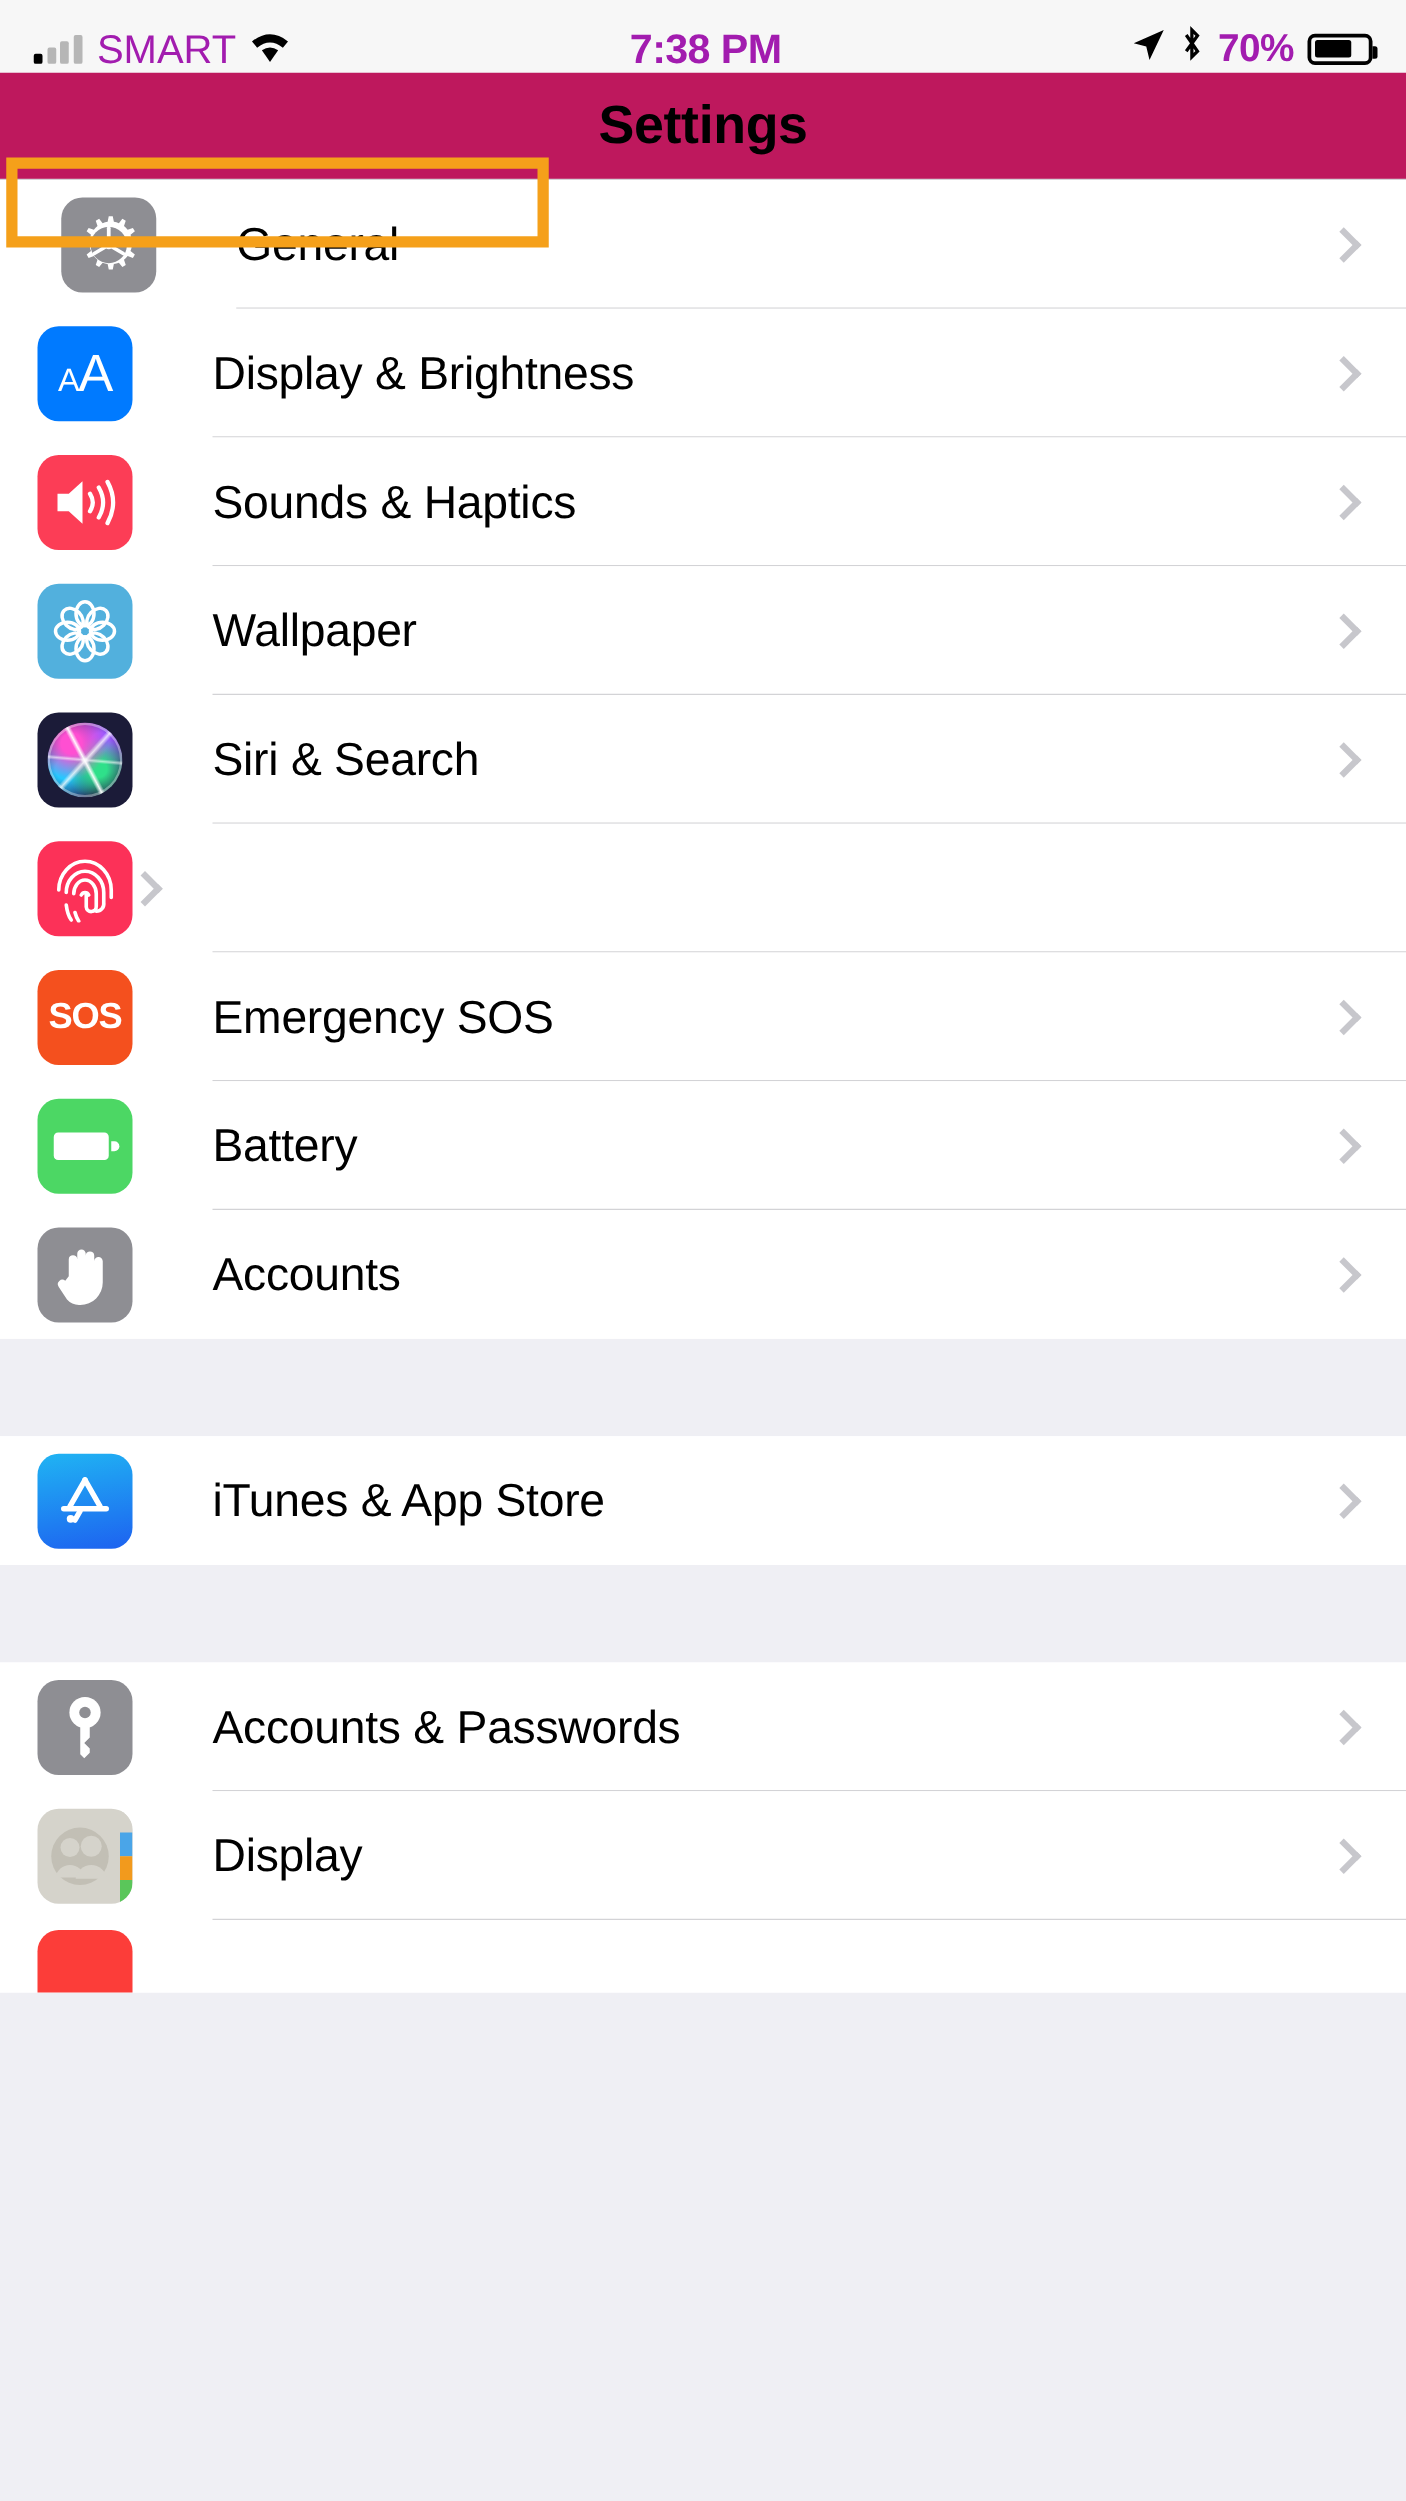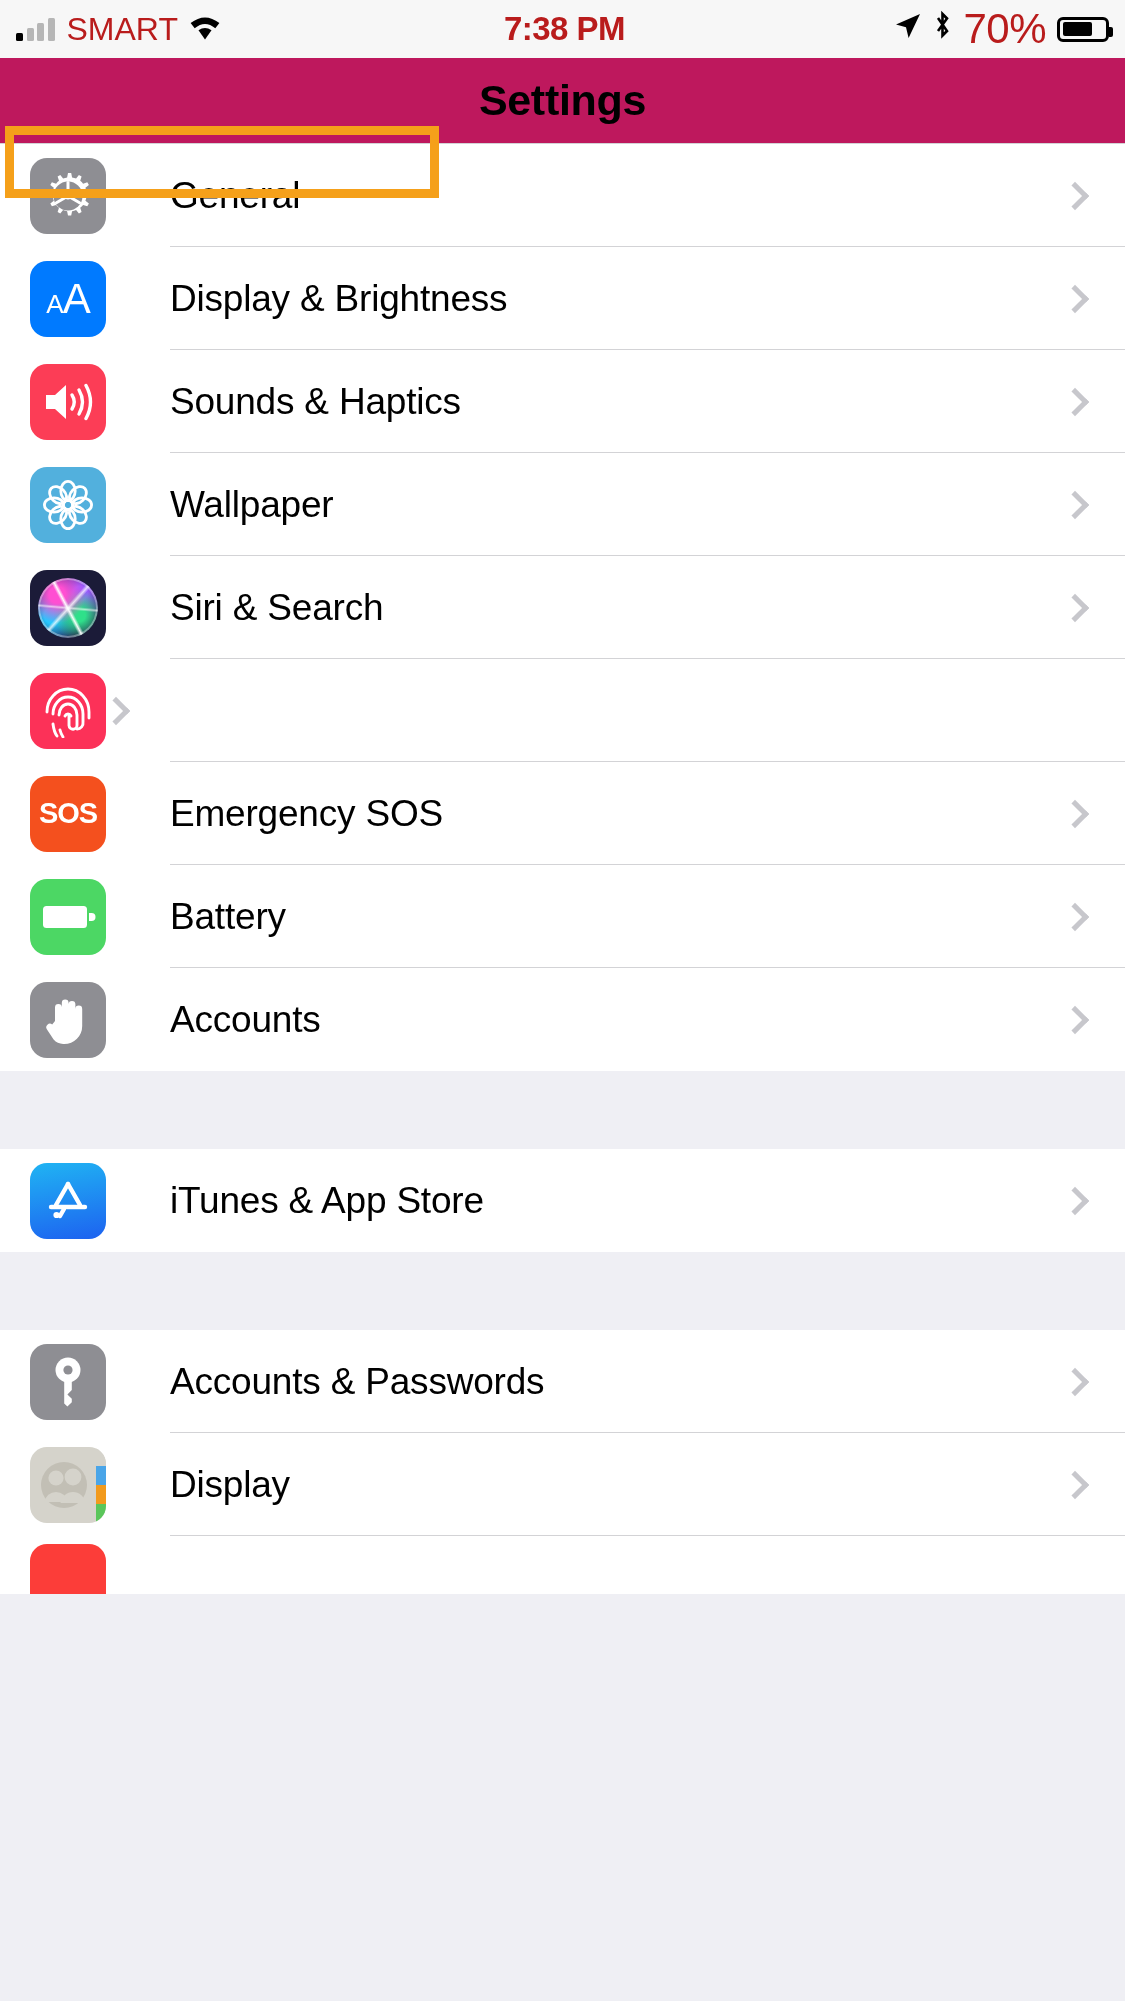--- a/index.html
+++ b/index.html
@@ -17,9 +17,9 @@
     position:relative;
     height:58px;
     background:#f7f7f7;
-    display:flex; align-items:center;
-    padding:0 16px;
-    color:#b91c1c;
+    display:flex; align-items:flex-end;
+    padding:0 27px;
+    color:#a21caf;
     font-size:33px;
     letter-spacing:-0.5px;
   }

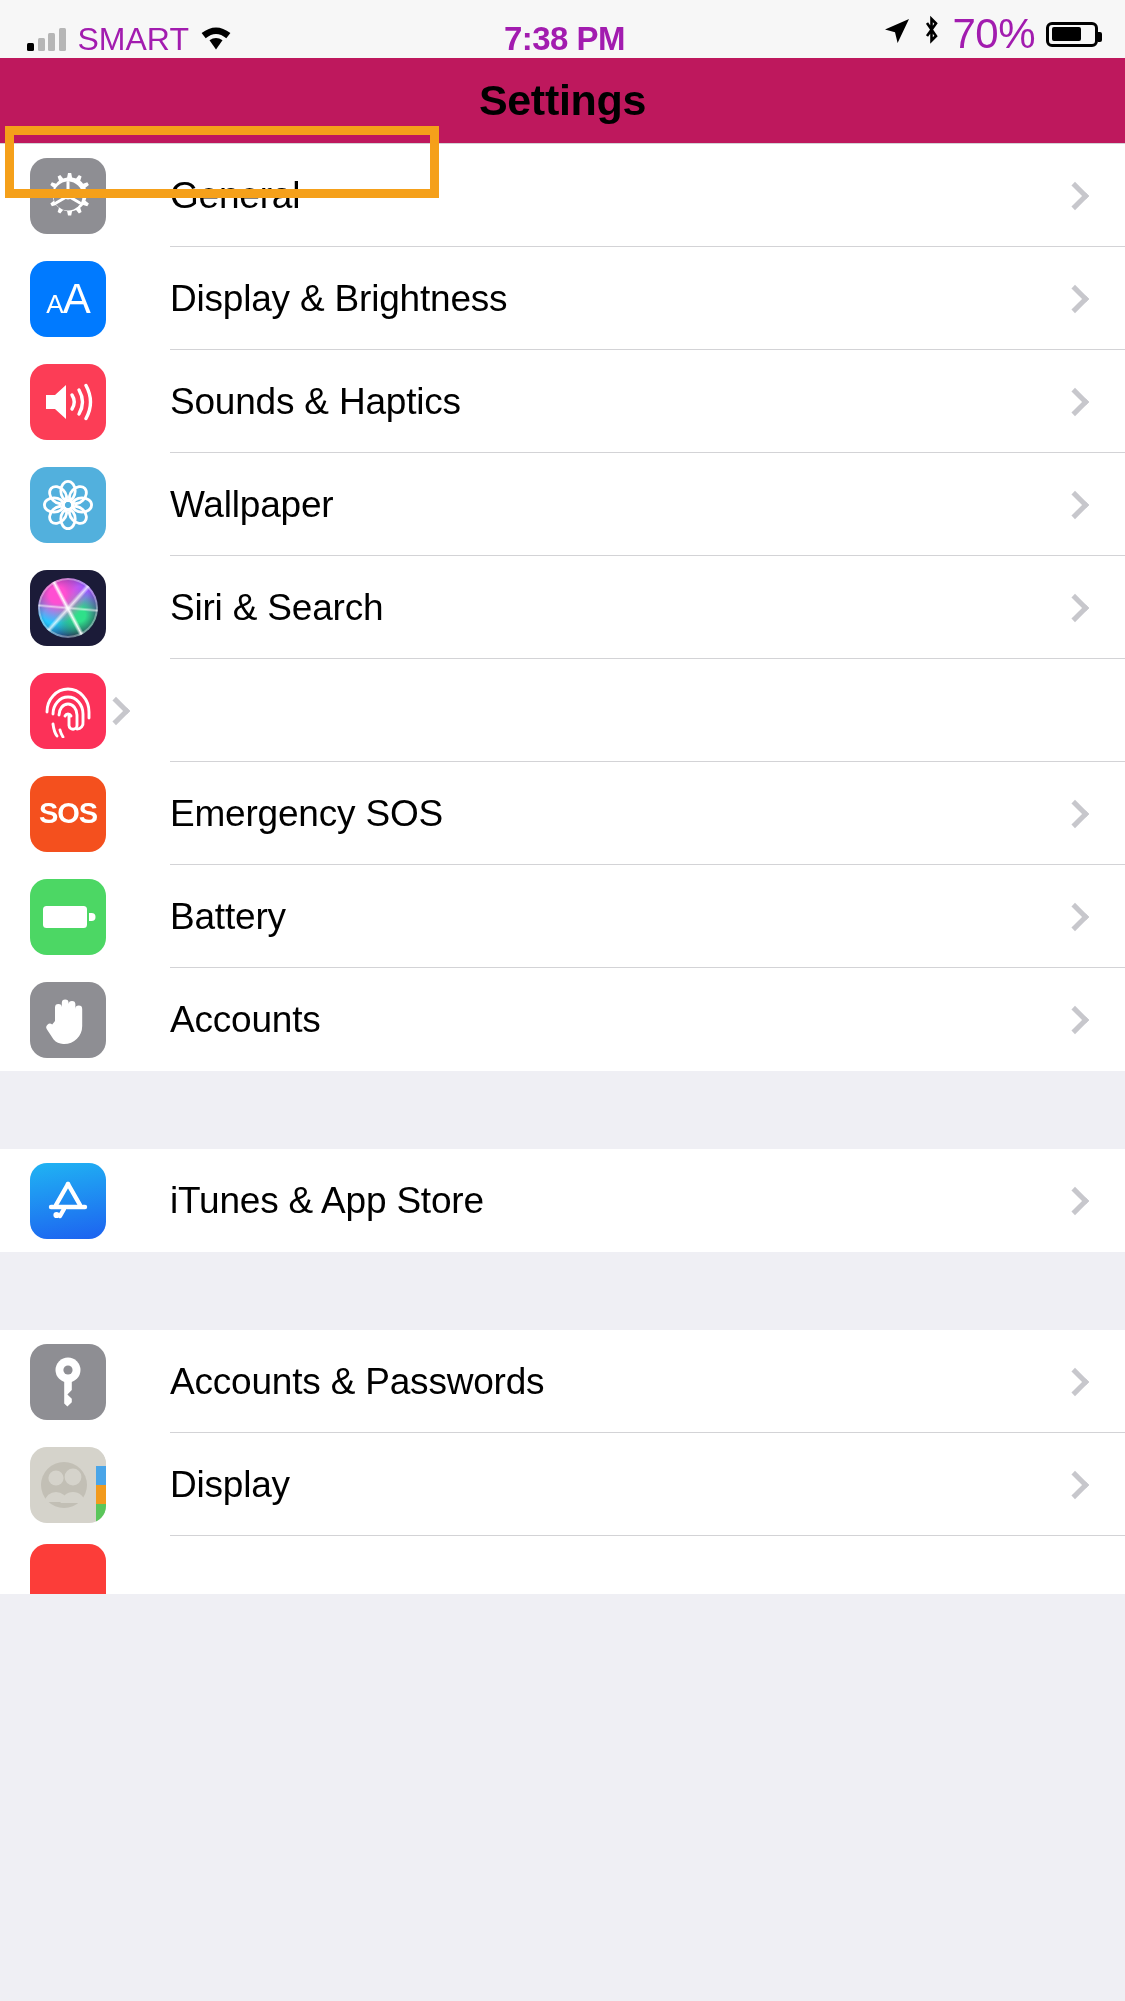--- a/index.html
+++ b/index.html
@@ -33,7 +33,7 @@
   .bars i:nth-child(3){height:18px;background:#b6b6b6;}
   .bars i:nth-child(4){height:23px;background:#b6b6b6;}
   .carrier{ font-size:32px; font-weight:400; letter-spacing:0px; margin-left:2px;}
-  .pct{ font-size:42px; font-weight:400; letter-spacing:-0.5px;}
+  .pct{ font-size:31px; font-weight:700; letter-spacing:-0.5px;}
   .batt{
     width:52px;height:25px;border:3px solid #000;border-radius:6px;
     position:relative; padding:2.5px;

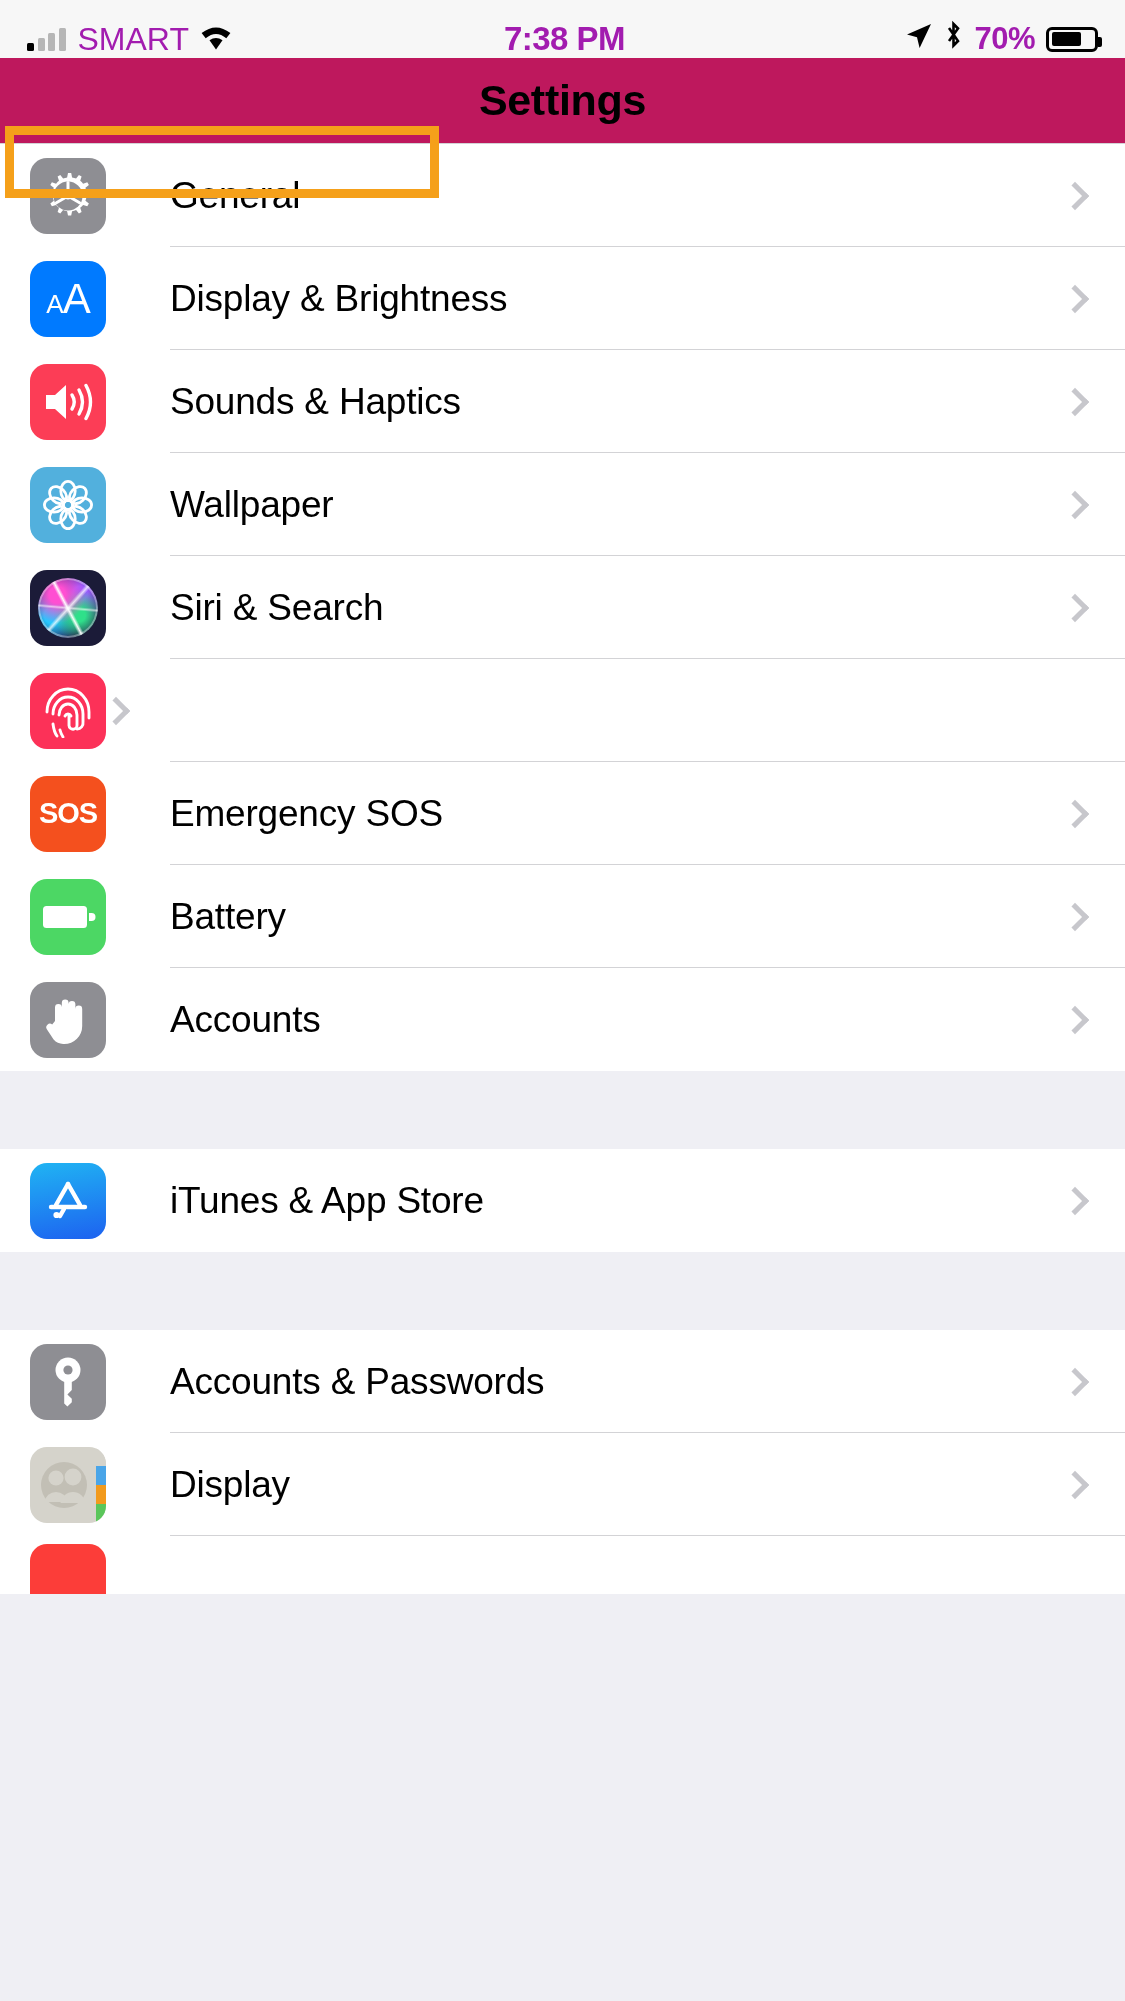--- a/index.html
+++ b/index.html
@@ -91,7 +91,7 @@
   }
 
   
-  .hl-wrap{ position:relative; }
+  .hl-wrap{ position:relative;padding-left:19px; }
   .hl-box{
     position:absolute;
     left:5px; top:-18px; width:434px; height:72px;

